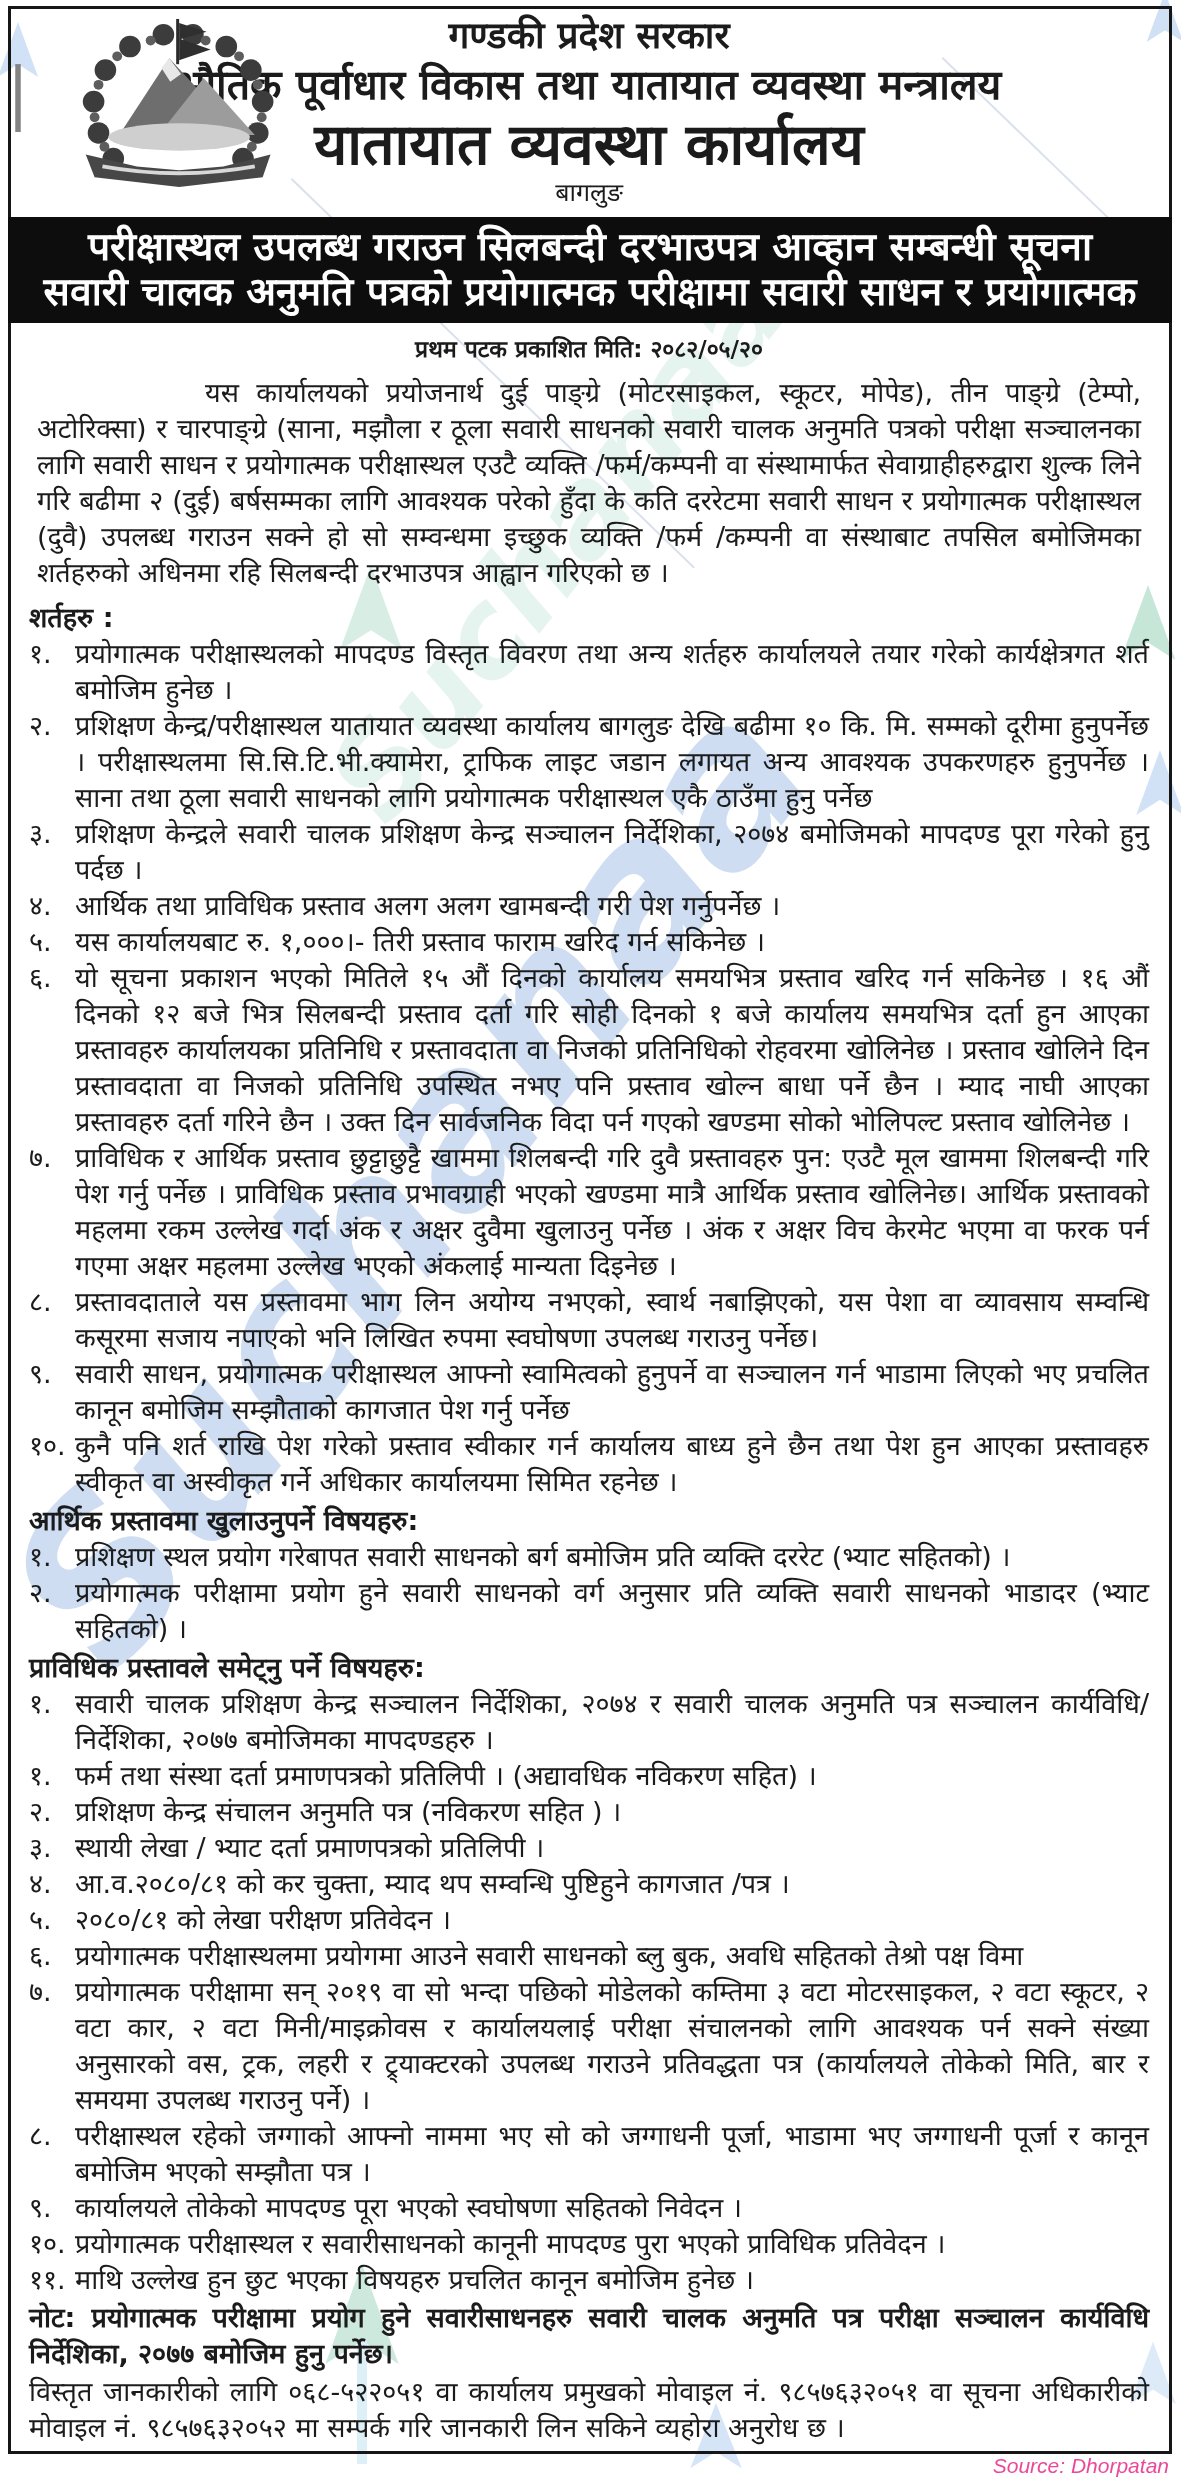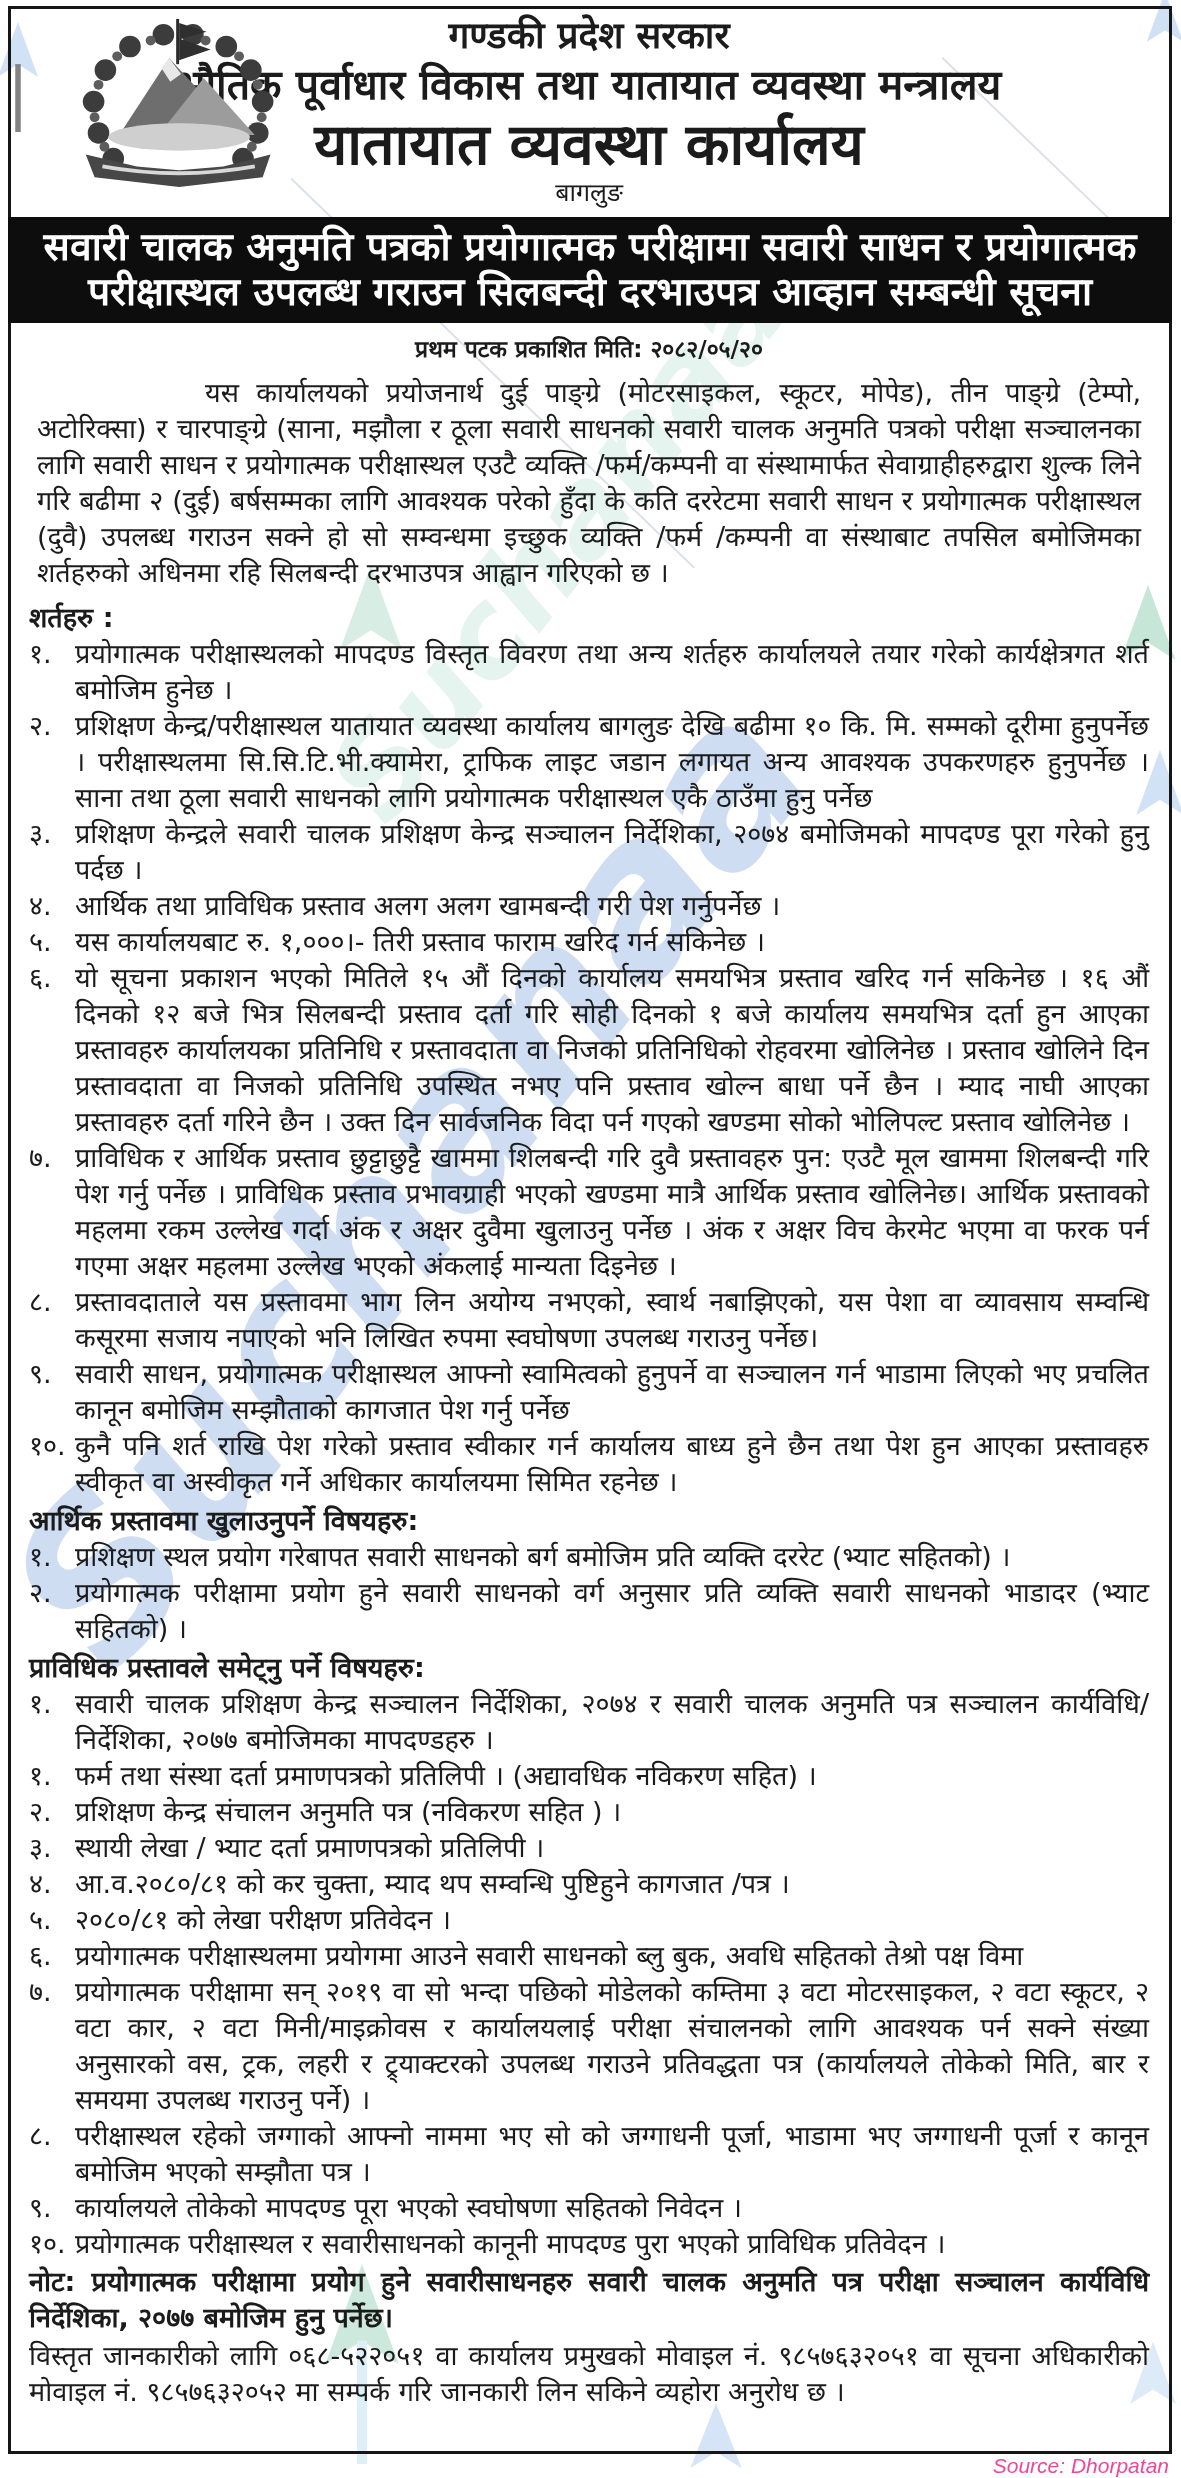--- a/index.html
+++ b/index.html
@@ -144,8 +144,8 @@
   </div>
 
   <div class="banner">
+    <div>परीक्षास्थल उपलब्ध गराउन सिलबन्दी दरभाउपत्र आव्हान सम्बन्धी सूचना</div>
     <div>सवारी चालक अनुमति पत्रको प्रयोगात्मक परीक्षामा सवारी साधन र प्रयोगात्मक</div>
-    <div>परीक्षास्थल उपलब्ध गराउन सिलबन्दी दरभाउपत्र आव्हान सम्बन्धी सूचना</div>
   </div>
 
   <div class="doc-body">

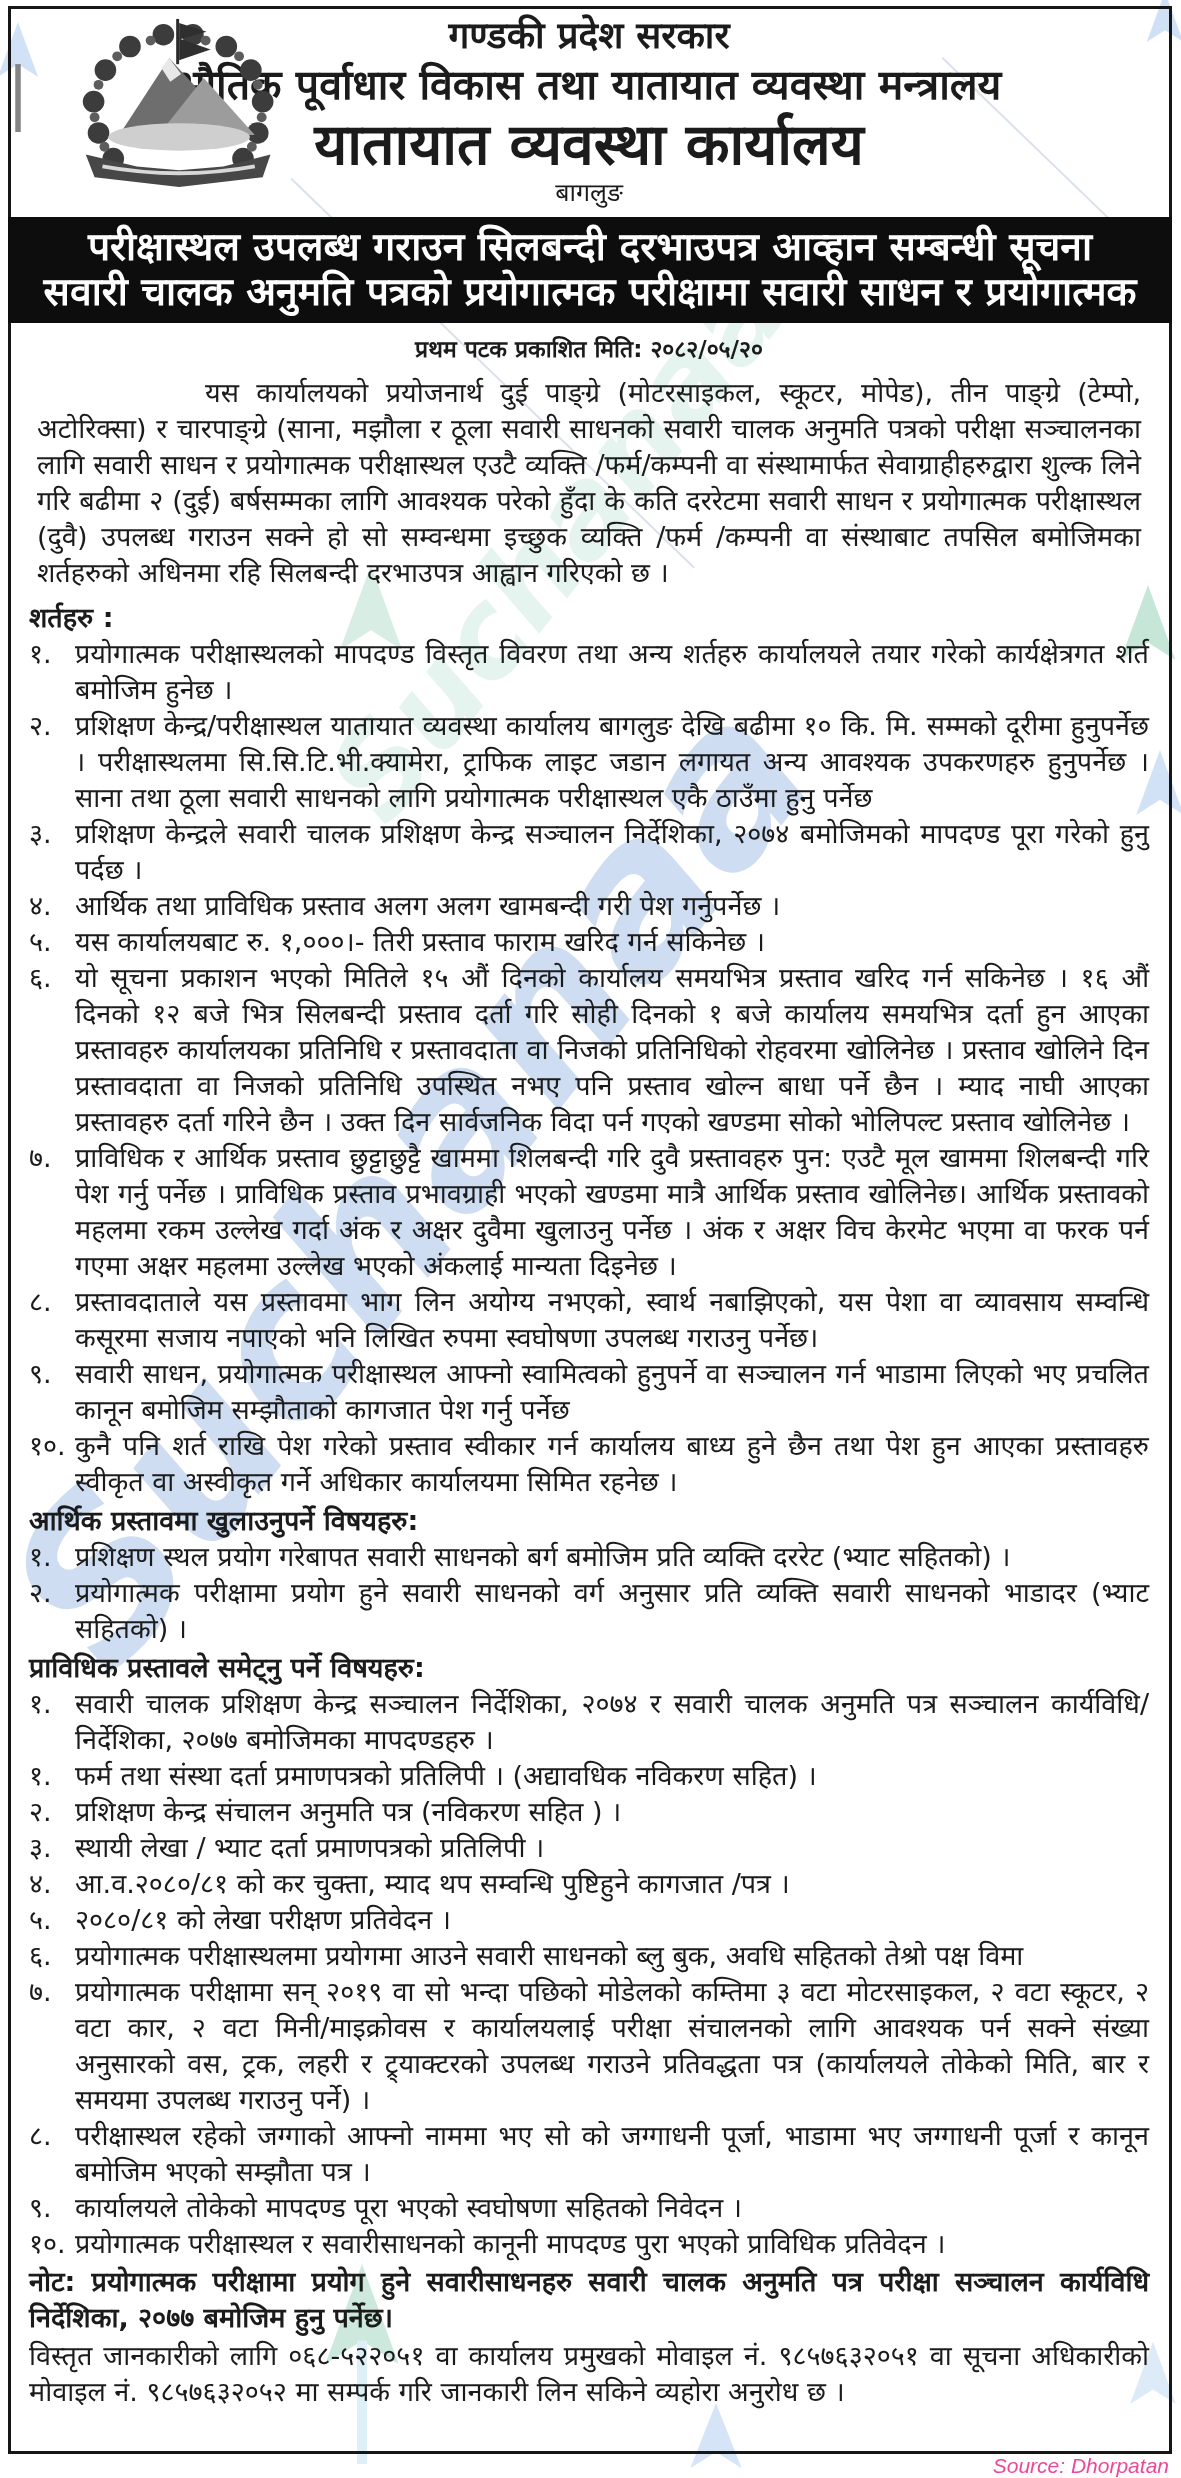--- a/index.html
+++ b/index.html
@@ -250,6 +250,10 @@
         <span class="no">१०.</span>
         <span class="tx">प्रयोगात्मक परीक्षास्थल र सवारीसाधनको कानूनी मापदण्ड पुरा भएको प्राविधिक प्रतिवेदन ।</span>
       </div>
+    <div class="li">
+        <span class="no">११.</span>
+        <span class="tx">माथि उल्लेख हुन छुट भएका विषयहरु प्रचलित कानून बमोजिम हुनेछ ।</span>
+      </div>
 
     <p class="note">नोट: प्रयोगात्मक परीक्षामा प्रयोग हुने सवारीसाधनहरु सवारी चालक अनुमति पत्र परीक्षा सञ्चालन कार्यविधि निर्देशिका, २०७७ बमोजिम हुनु पर्नेछ।</p>
     <p class="contact">विस्तृत जानकारीको लागि ०६८-५२२०५१ वा कार्यालय प्रमुखको मोवाइल नं. ९८५७६३२०५१ वा सूचना अधिकारीको मोवाइल नं. ९८५७६३२०५२ मा सम्पर्क गरि जानकारी लिन सकिने व्यहोरा अनुरोध छ ।</p>

